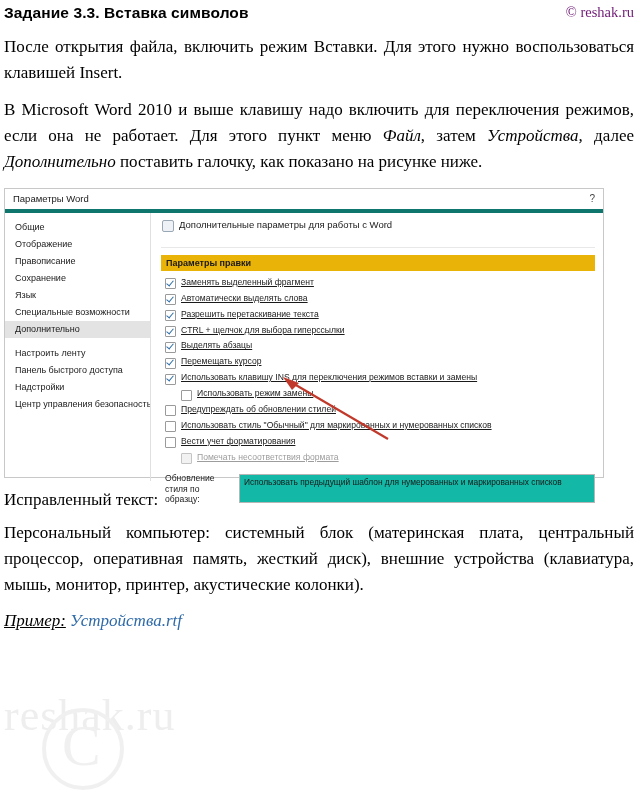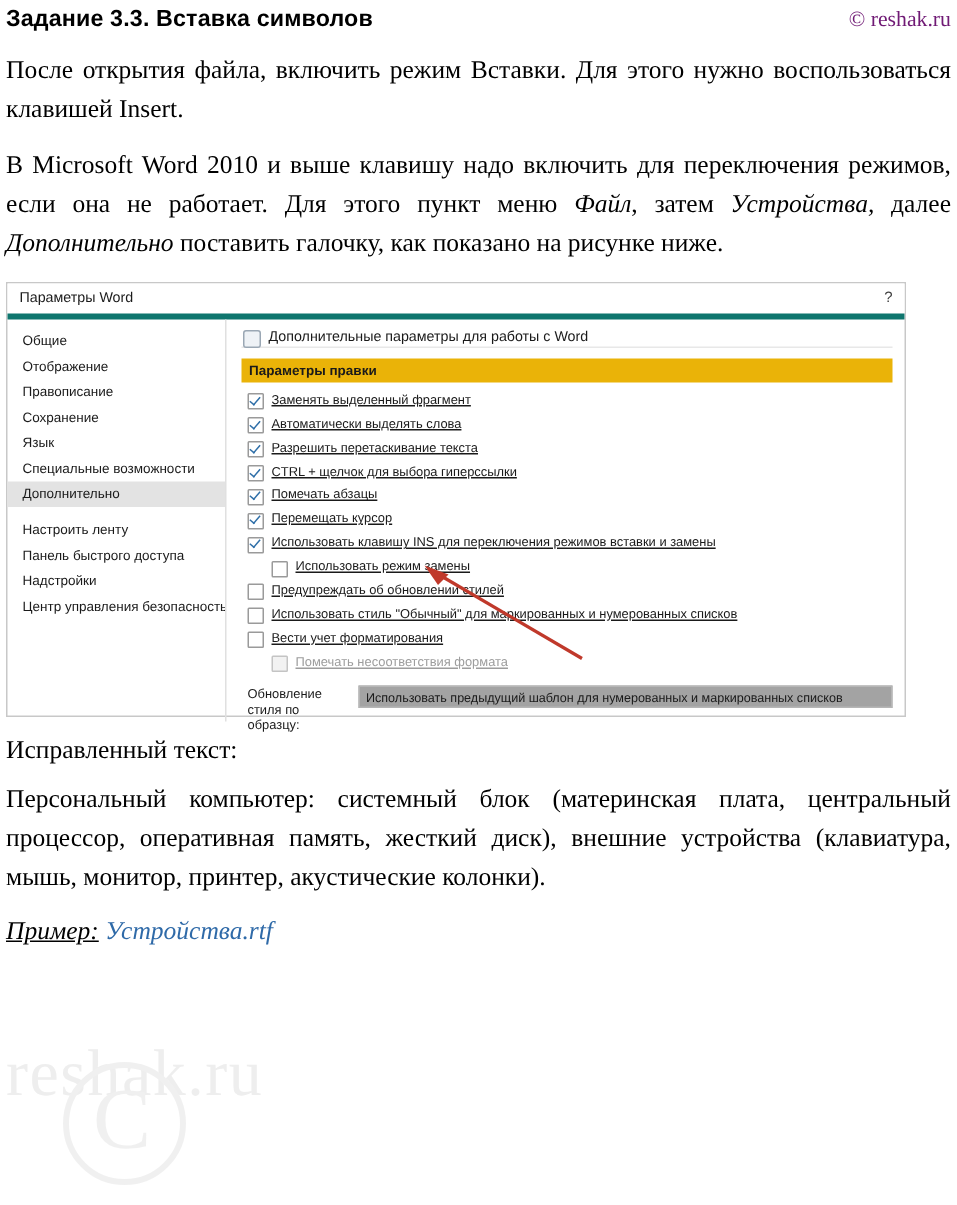--- a/index.html
+++ b/index.html
@@ -23,7 +23,7 @@
   }
   .topline {
     display: flex;
-    align-items: flex-end;
+    align-items: flex-start;
     justify-content: space-between;
     padding: 4px 4px 0 4px;
   }

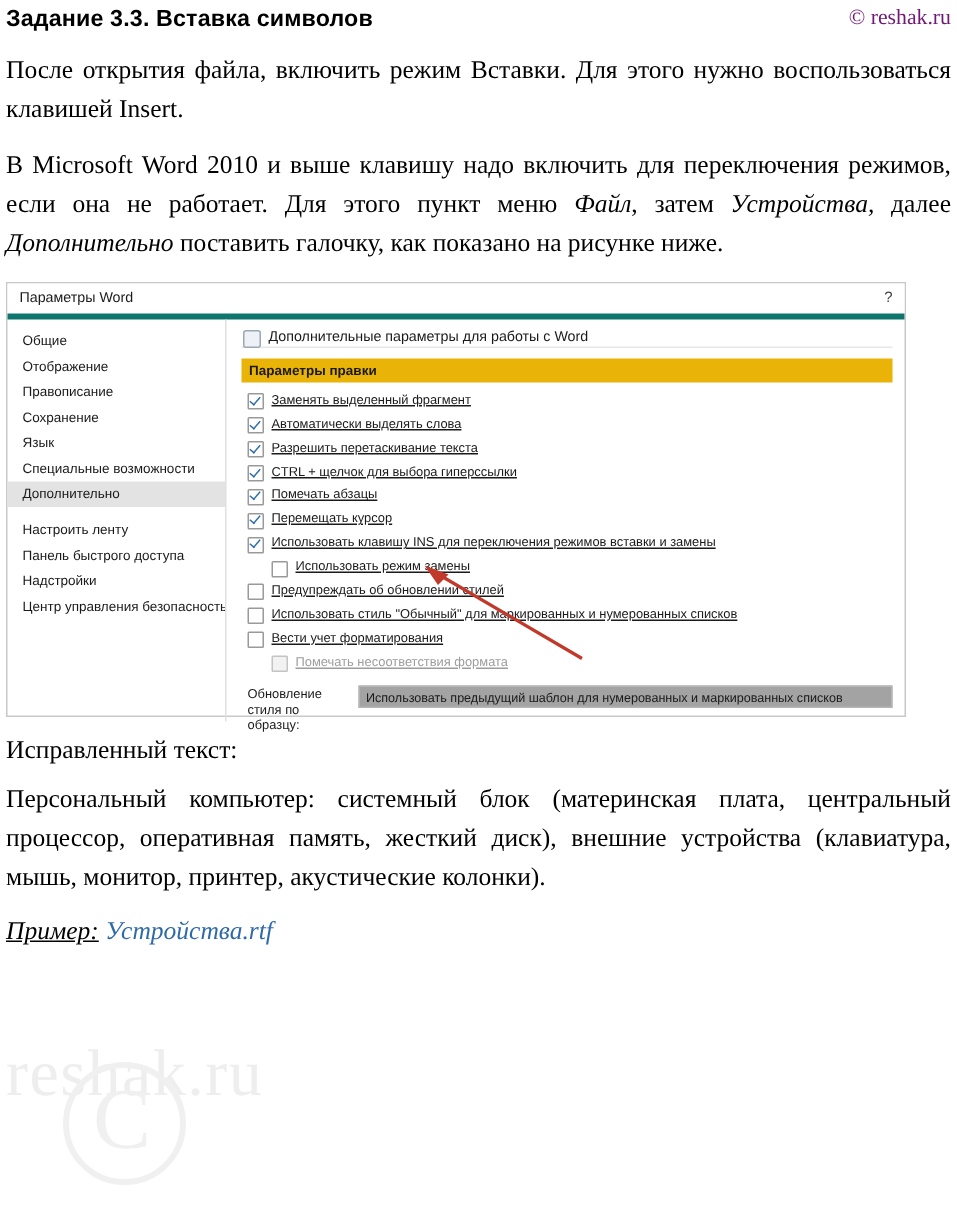--- a/index.html
+++ b/index.html
@@ -115,7 +115,7 @@
     align-items: center;
     gap: 6px;
     font-size: 9.5px;
-    padding-bottom: 0;
+    padding-bottom: 16px;
     border-bottom: 1px solid #e8e8e8;
     margin-bottom: 7px;
   }

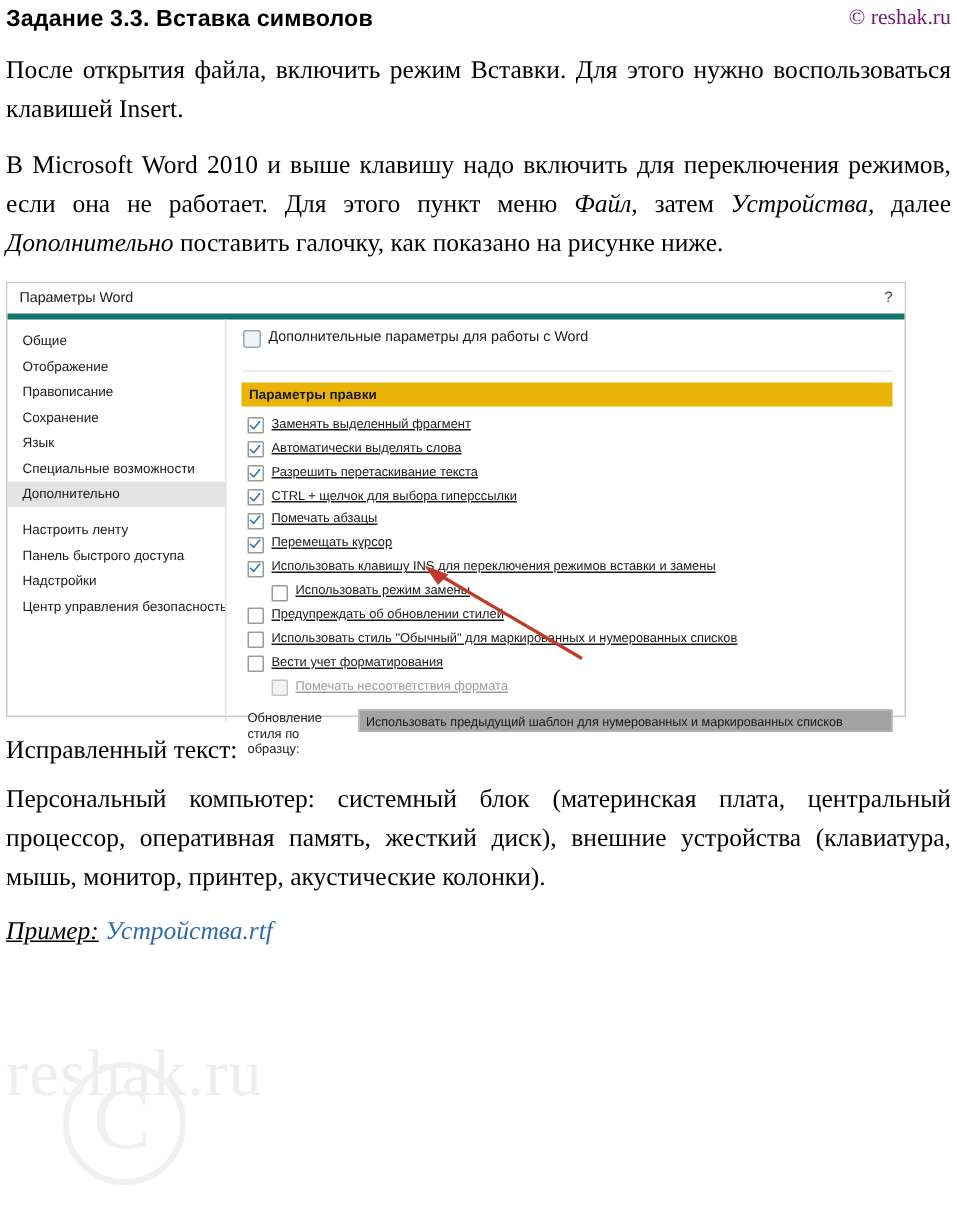--- a/index.html
+++ b/index.html
@@ -320,7 +320,7 @@
         </div>
         <div class="wd-opt">
           <span class="cb checked"></span>
-          <span>Помечать абзацы</span>
+          <span>Выделять абзацы</span>
         </div>
         <div class="wd-opt">
           <span class="cb checked"></span>

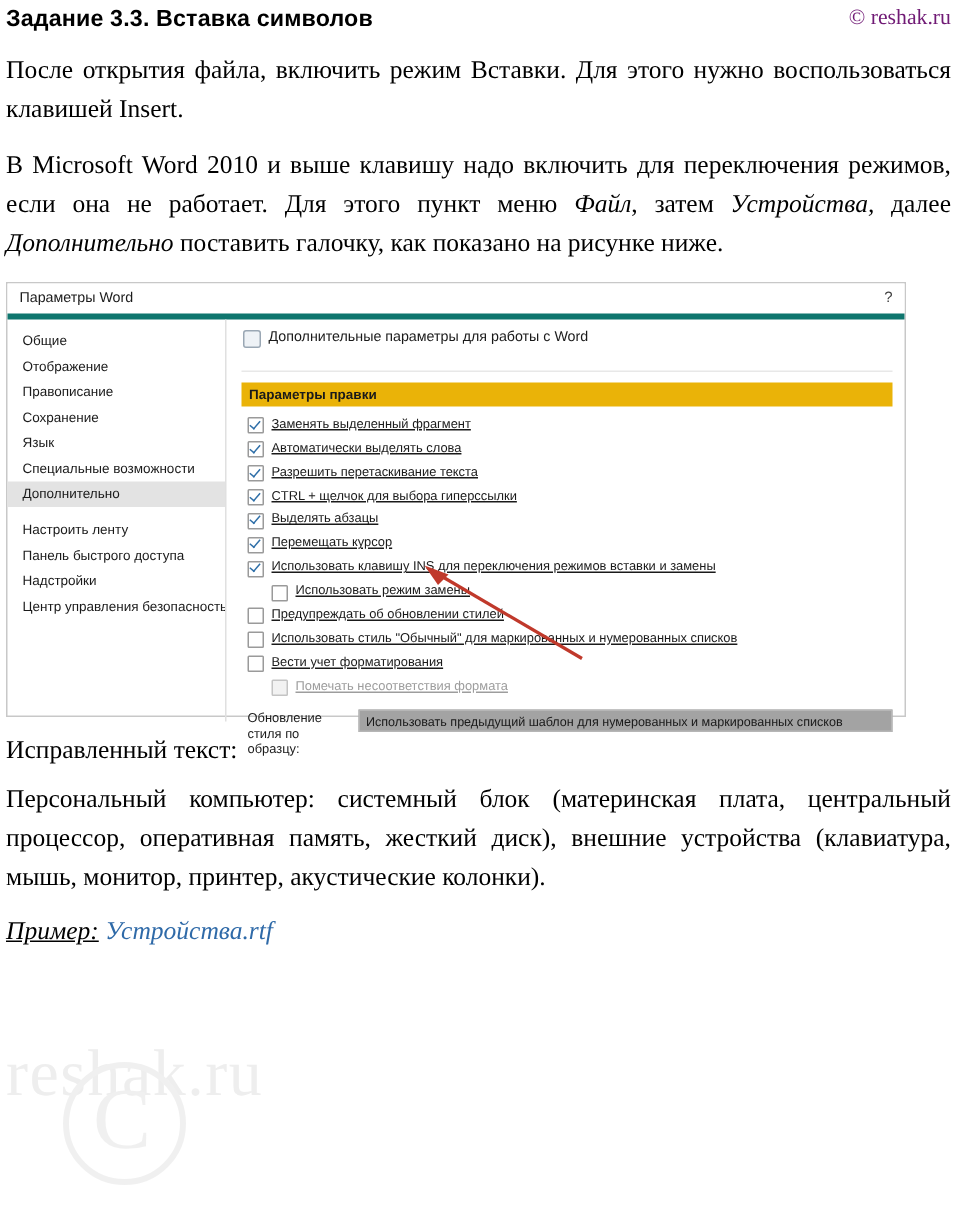--- a/index.html
+++ b/index.html
@@ -179,7 +179,7 @@
   .wd-opt.dim { color: #9d9d9d; }
   .wd-style-row {
     display: flex;
-    align-items: flex-start;
+    align-items: center;
     gap: 6px;
     margin-top: 7px;
     padding-left: 4px;

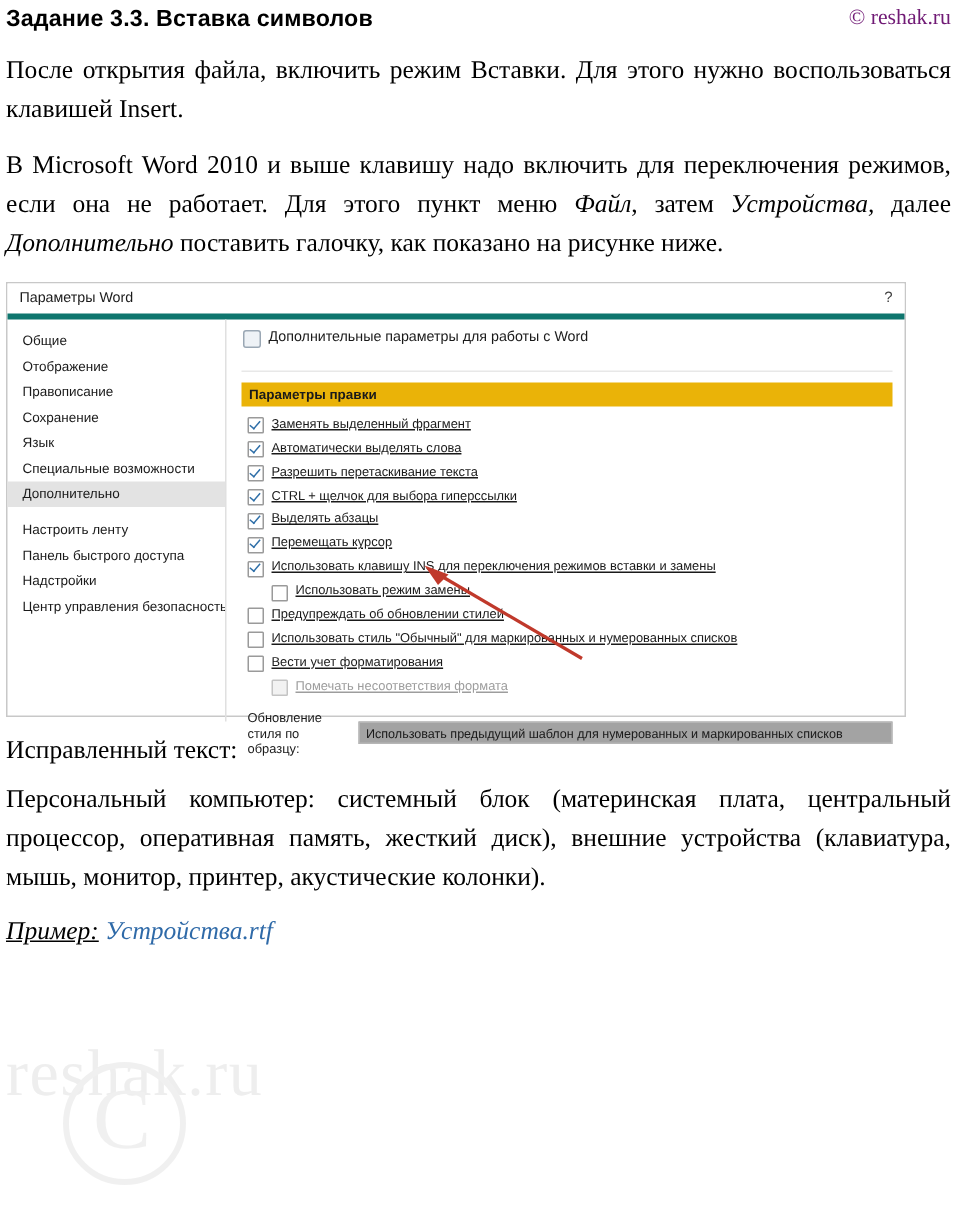--- a/index.html
+++ b/index.html
@@ -191,9 +191,9 @@
   }
   .wd-style-box {
     flex: 1;
-    height: 15px;
+    height: 29px;
     border: 1px solid #b6b6b6;
-    background: #a3a3a3;
+    background: #14b8a6;
     font-size: 8.4px;
     padding: 2px 4px;
     box-sizing: border-box;

